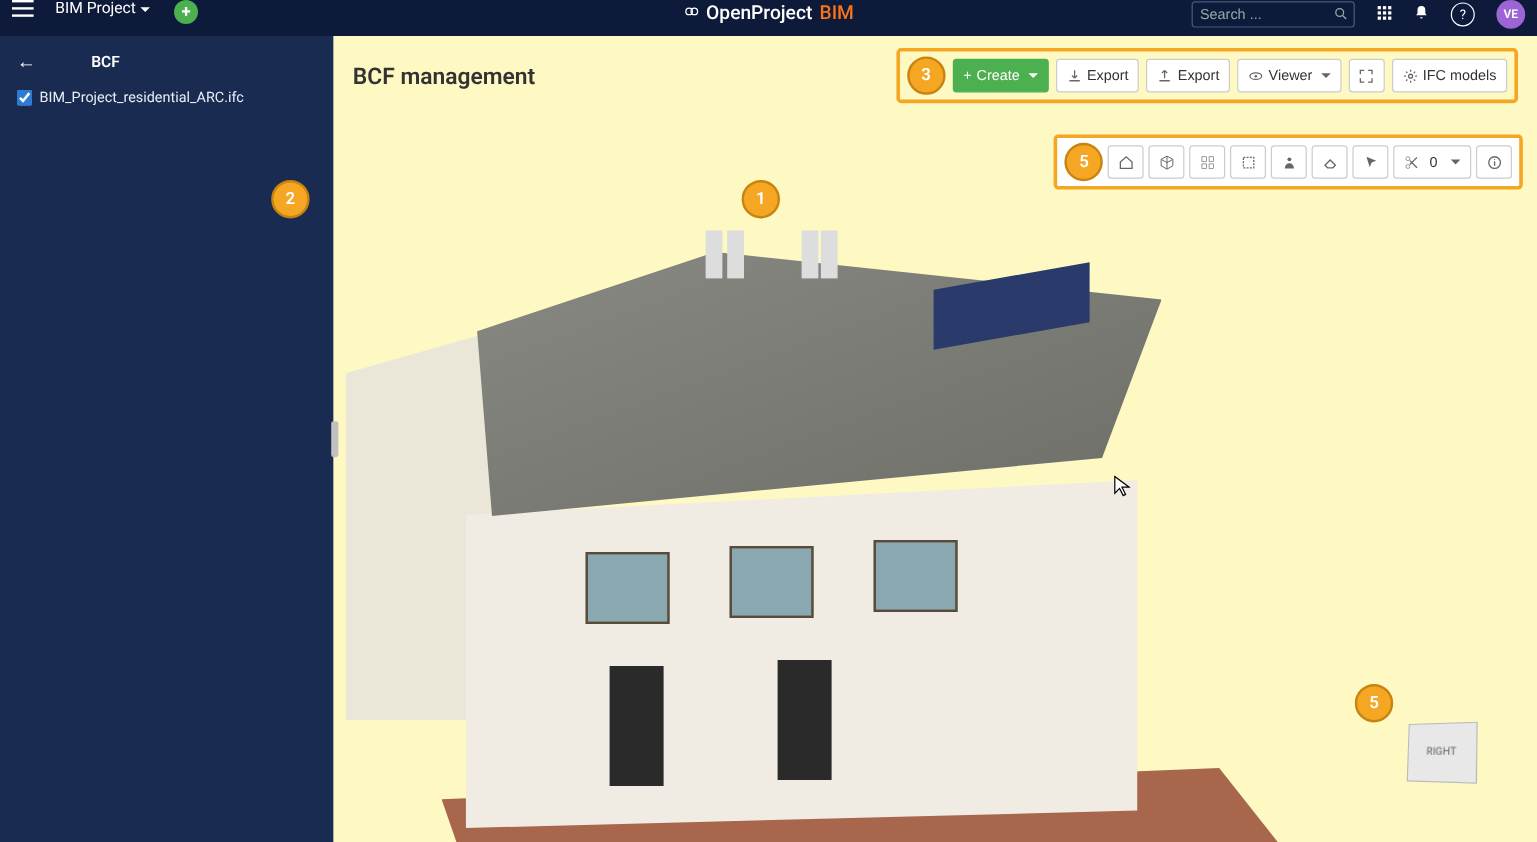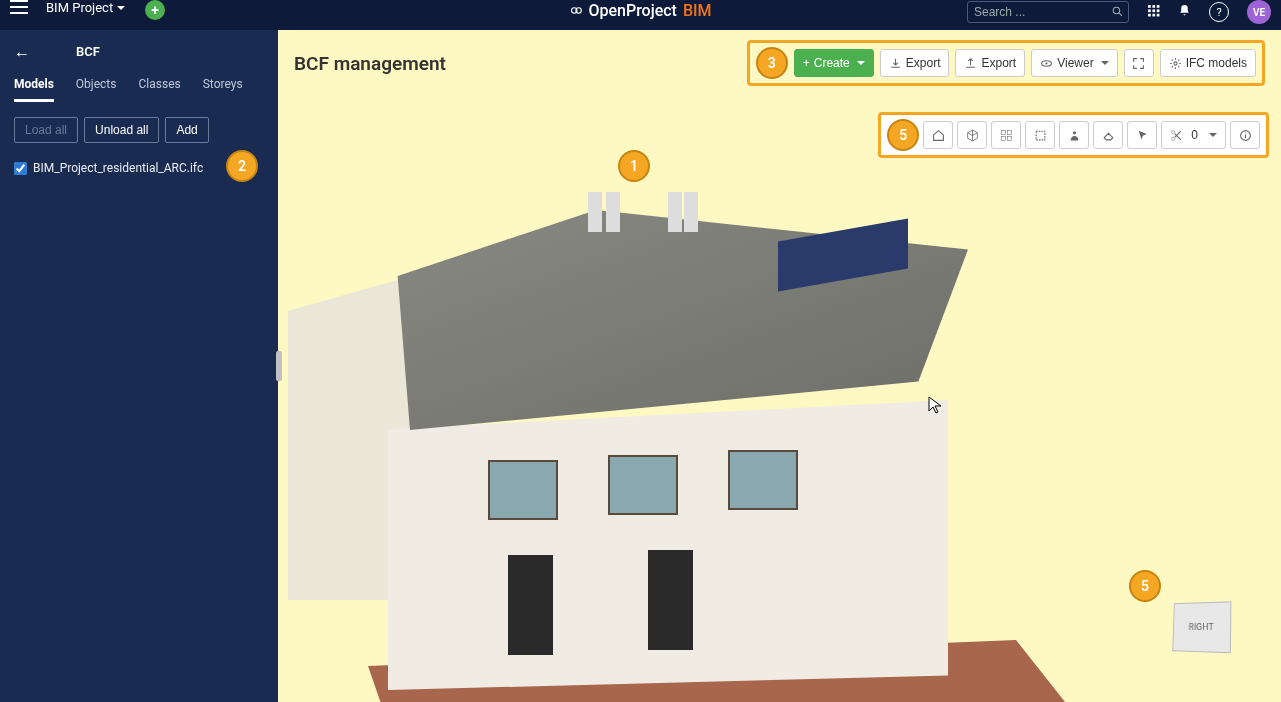--- a/index.html
+++ b/index.html
@@ -19,7 +19,7 @@
 
 .topbar-right { margin-left: auto; display: flex; align-items: center; gap: 18px; }
 .search-box { position: relative; }
-.search-box input { width: 162px; height: 22px; background: #0d1a3a; border: 1px solid #4a5a7a; border-radius: 3px; padding: 0 24px 0 6px; color: #fff; font-size: 12px; }
+.search-box input { width: 136px; height: 22px; background: #0d1a3a; border: 1px solid #4a5a7a; border-radius: 3px; padding: 0 24px 0 6px; color: #fff; font-size: 12px; }
 .search-box input::placeholder { color: #9aa; }
 .search-icon { position: absolute; right: 5px; top: 4px; color: #9aa; font-size: 12px; }
 .icon-btn { color: #fff; font-size: 14px; cursor: pointer; }

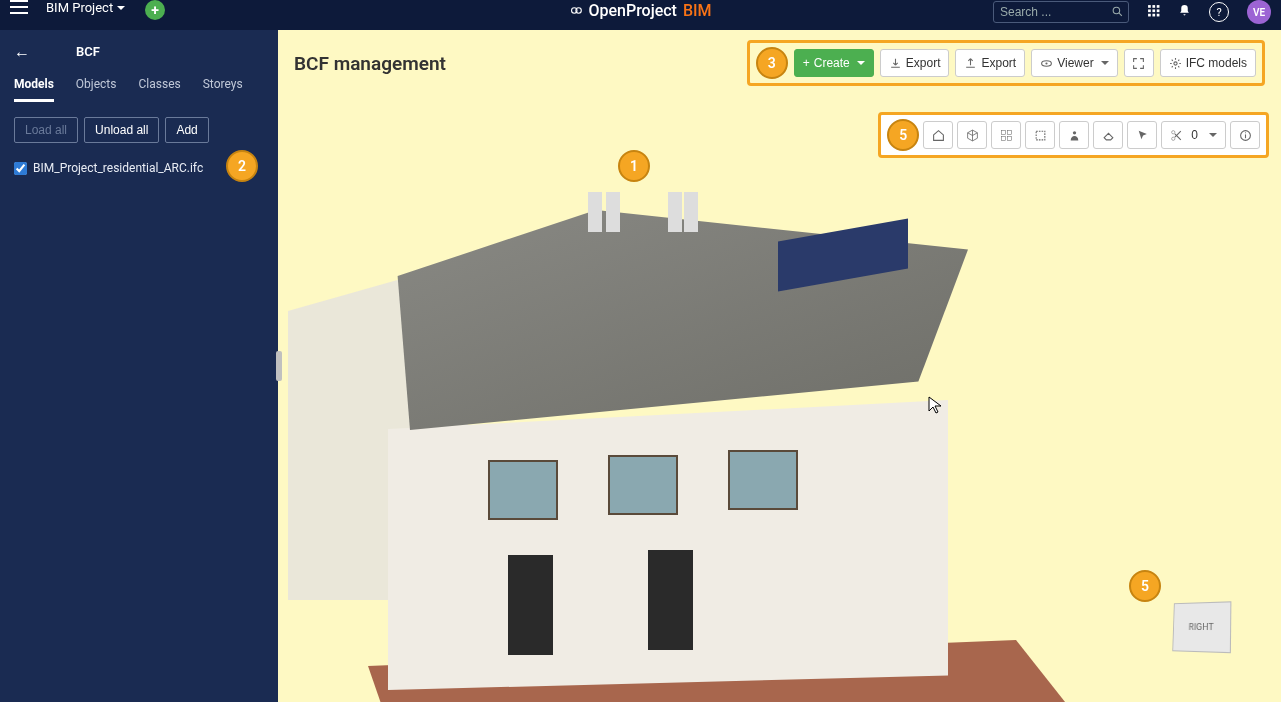--- a/index.html
+++ b/index.html
@@ -157,12 +157,6 @@
       <span class="back-arrow">←</span>
       <span class="sidebar-title">BCF</span>
     </div>
-    <div class="tabs">
-      <div class="tab active">Models</div>
-      <div class="tab">Objects</div>
-      <div class="tab">Classes</div>
-      <div class="tab">Storeys</div>
-    </div>
     <div class="model-controls">
       <button class="disabled">Load all</button>
       <button>Unload all</button>

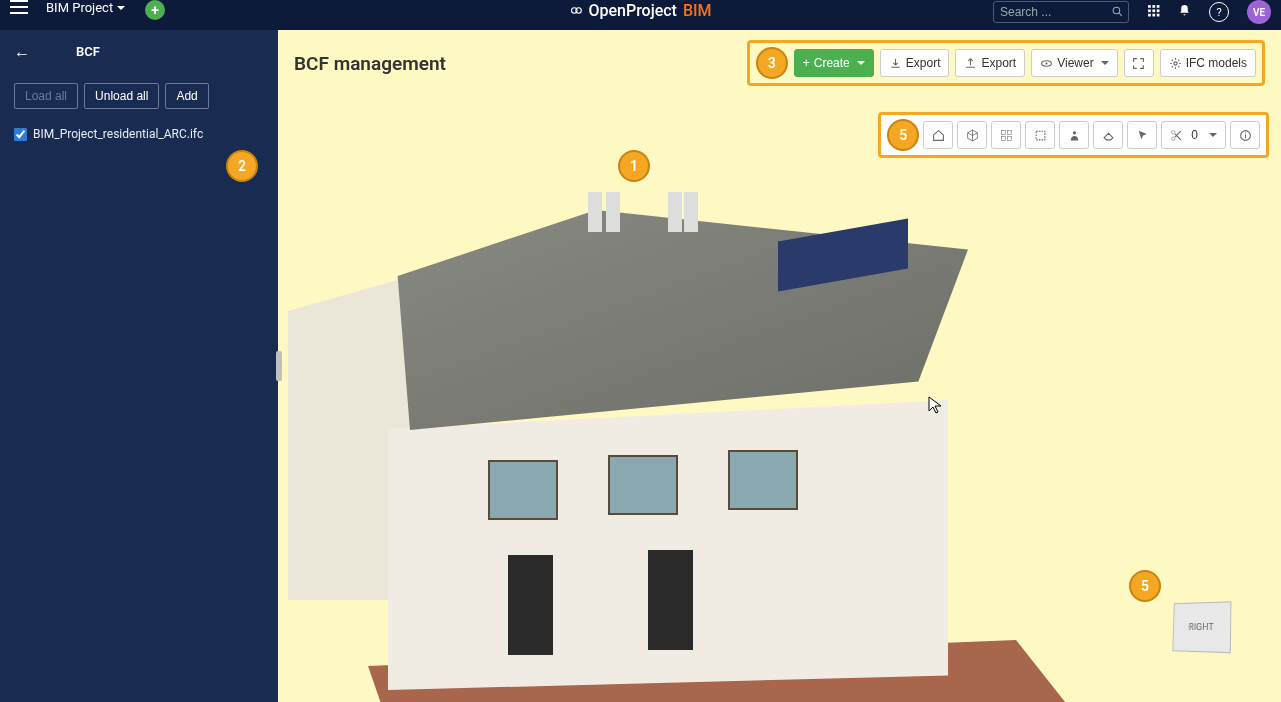--- a/index.html
+++ b/index.html
@@ -157,11 +157,6 @@
       <span class="back-arrow">←</span>
       <span class="sidebar-title">BCF</span>
     </div>
-    <div class="model-controls">
-      <button class="disabled">Load all</button>
-      <button>Unload all</button>
-      <button>Add</button>
-    </div>
     <div class="model-list">
       <label class="model-item">
         <input type="checkbox" checked="" style="">

